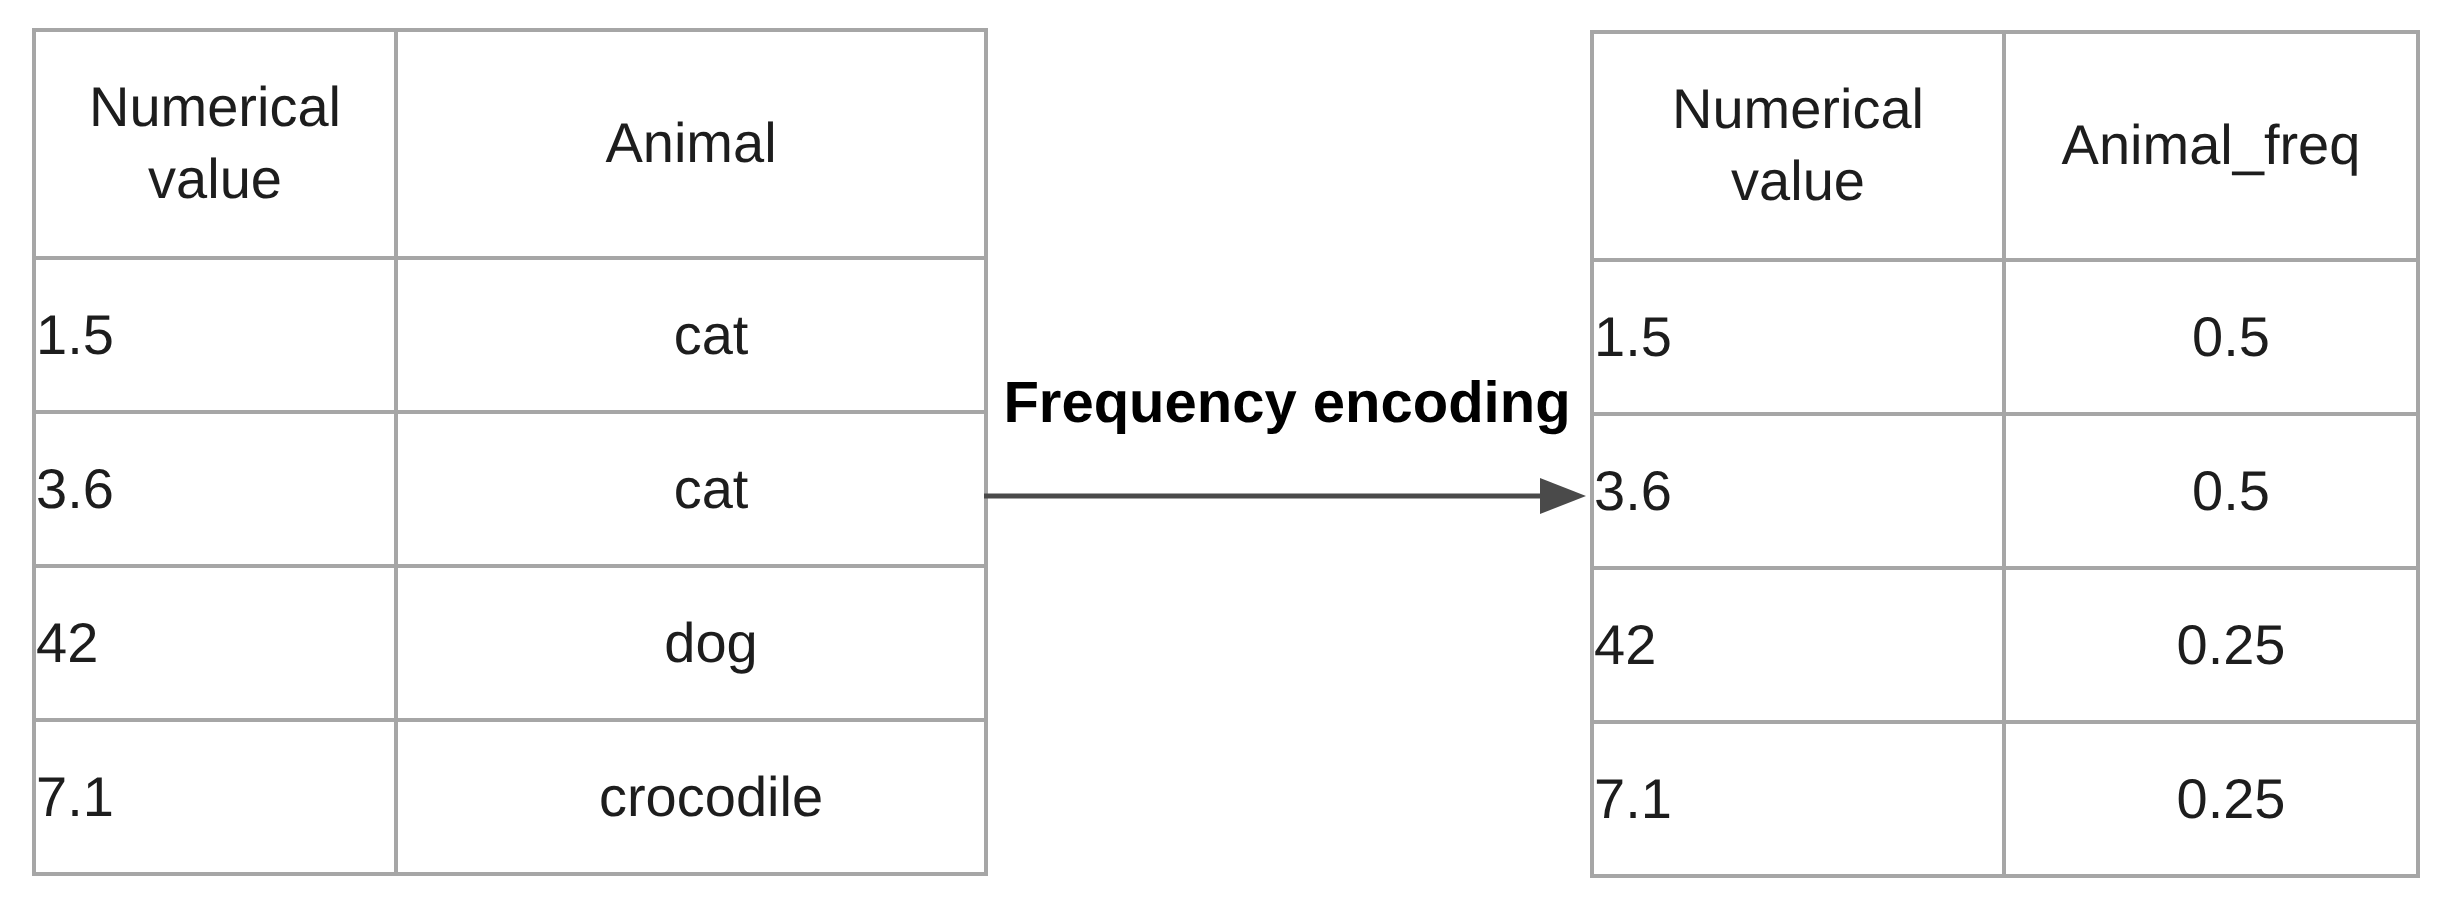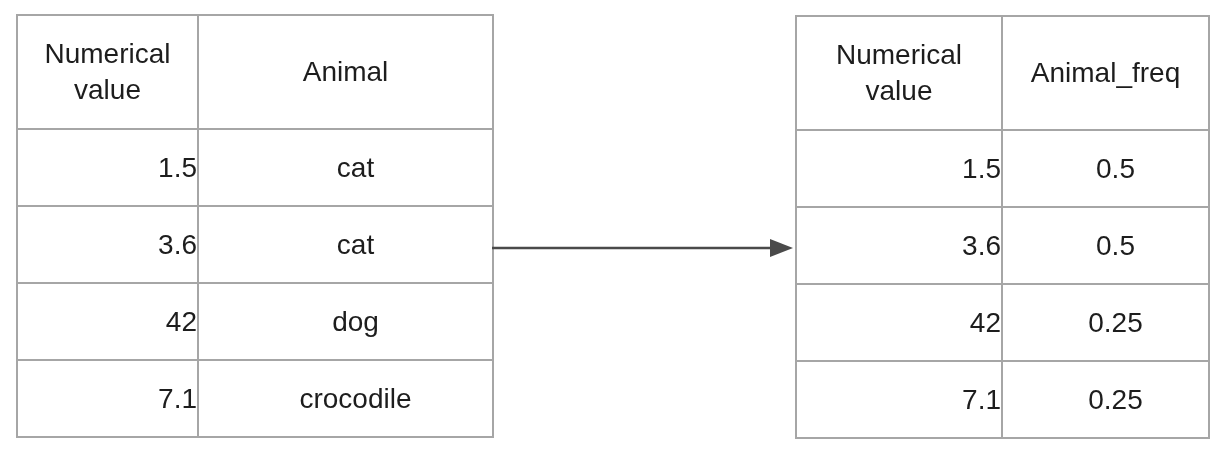--- a/index.html
+++ b/index.html
@@ -51,7 +51,7 @@
   .table-right col.c2 { width: 207px; }
 
   th.col-num { padding: 0 18px; }
-  td.cell-num { text-align: right; }
+  td.cell-num { text-align: left; }
   td.cell-cat { text-align: center; padding-left: 20px; }
 
   .arrow-label {

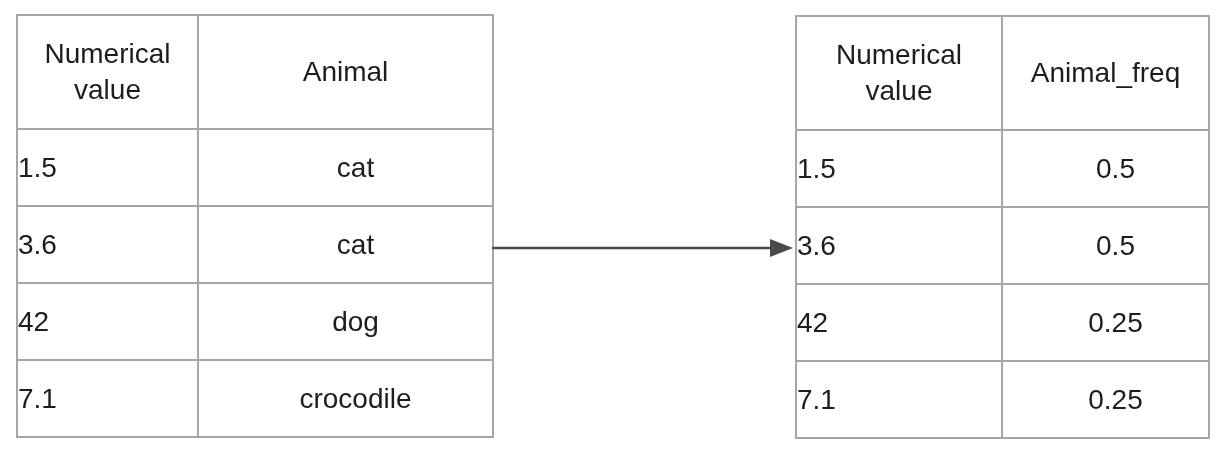--- a/index.html
+++ b/index.html
@@ -109,6 +109,7 @@
     </tbody>
   </table>
 
+  <div class="arrow-label">Frequency encoding</div>
 
   <div class="arrow-wrap">
     <svg width="303" height="28" viewBox="0 0 303 28" xmlns="http://www.w3.org/2000/svg">

